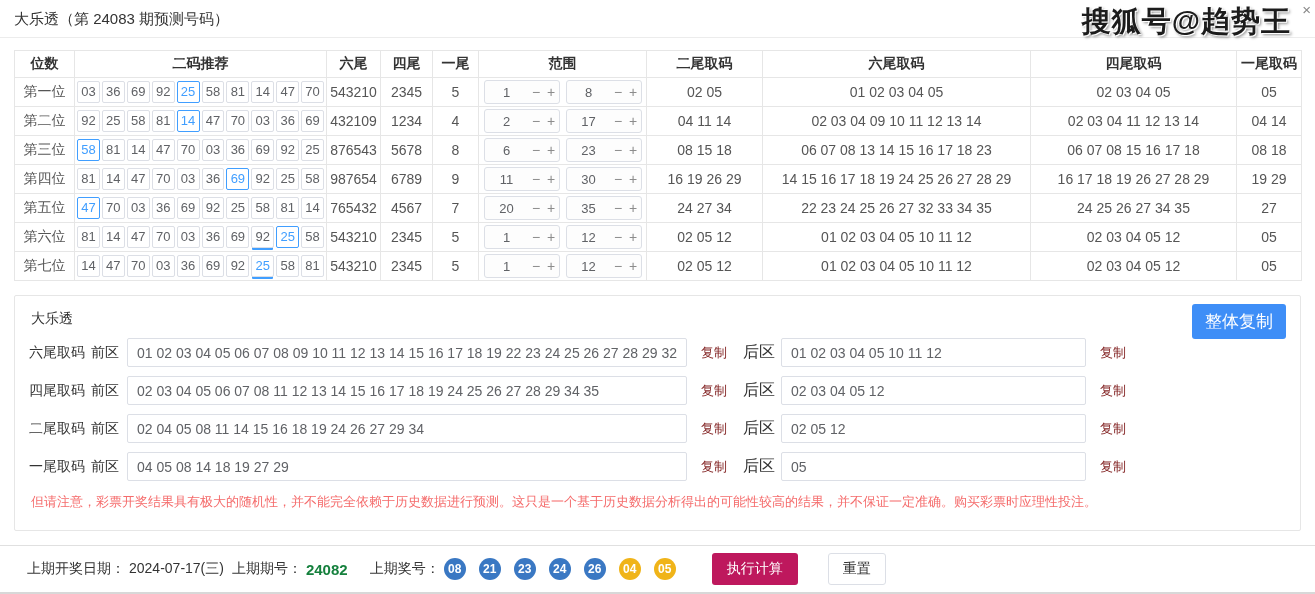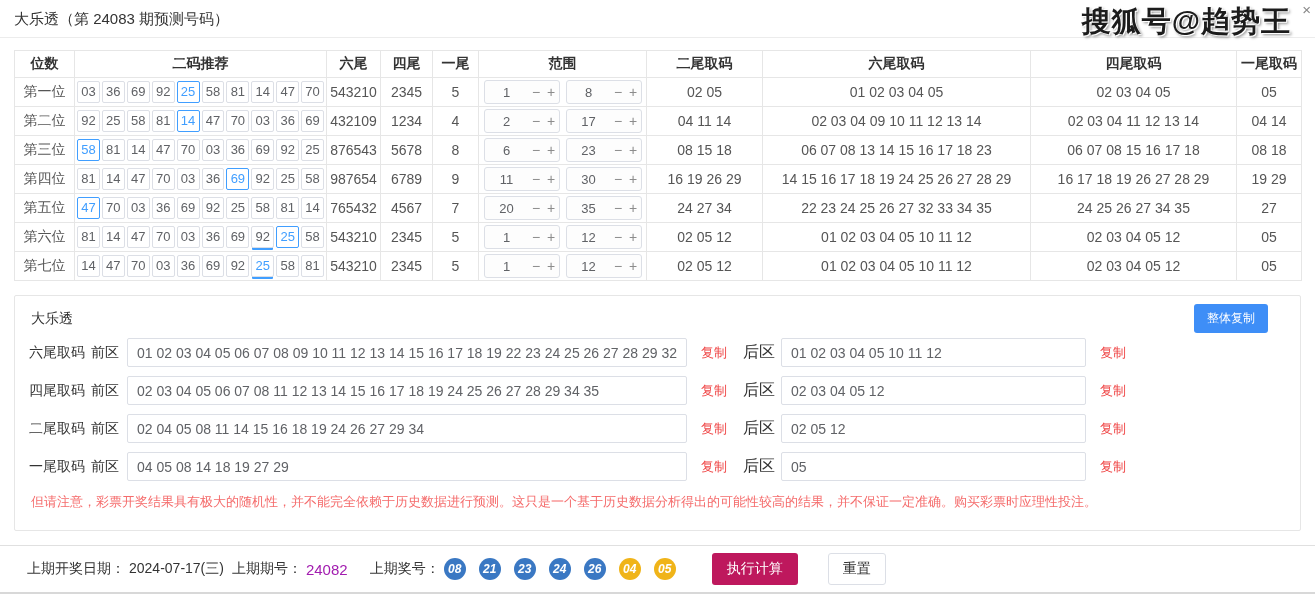--- a/index.html
+++ b/index.html
@@ -46,8 +46,8 @@
   }
   .panel-title { font-size:14px; color:#333; margin:4px 0 10px 2px; }
   .copy-all {
-    position:absolute; right:32px; top:8px; background:#3e8ef7; color:#fff; border:none;
-    font-size:12px; padding:6px 13px; border-radius:3px; cursor:pointer;
+    position:absolute; right:14px; top:8px; background:#3e8ef7; color:#fff; border:none;
+    font-size:17px; padding:6px 13px; border-radius:3px; cursor:pointer;
     font-family:inherit;
   }
   .prow { display:flex; align-items:center; margin-bottom:9px; height:29px; }

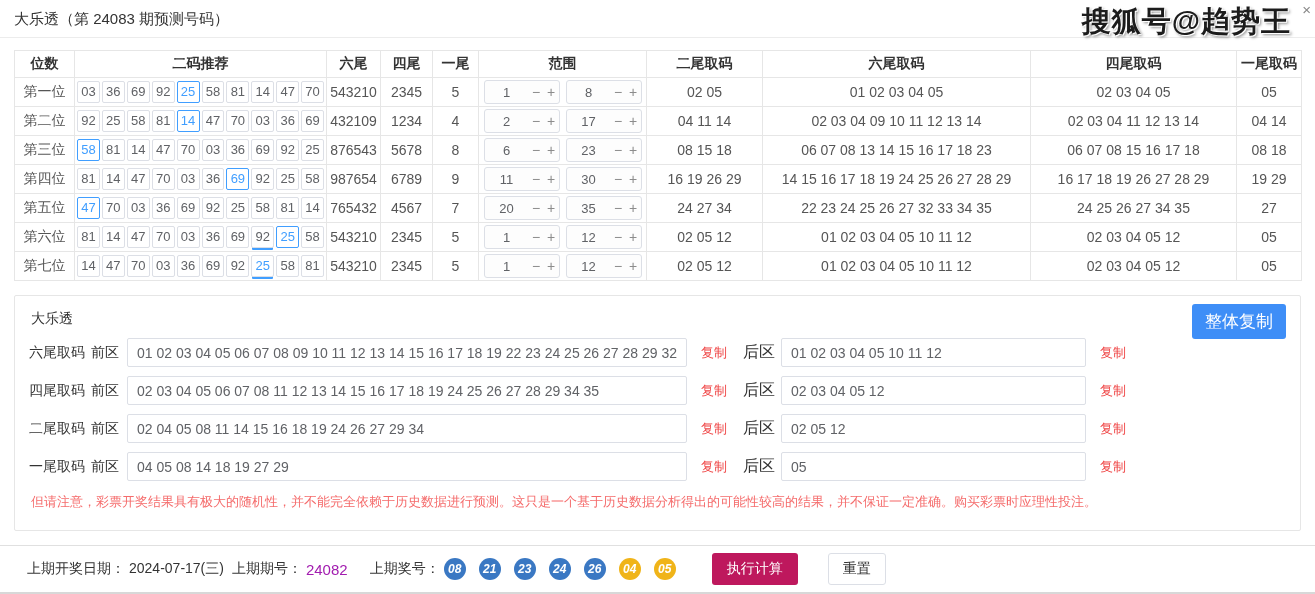--- a/index.html
+++ b/index.html
@@ -59,7 +59,7 @@
   }
   .prow .front-in { width:560px; margin-right:14px; }
   .prow .back-in { width:305px; margin:0 14px 0 6px; }
-  .copy-link { font-size:13px; color:#ef4444; cursor:pointer; margin-right:16px; flex:none; }
+  .copy-link { font-size:13px; color:#7f1d1d; cursor:pointer; margin-right:16px; flex:none; }
   .copy-link.last { margin-right:0; }
   .warning { font-size:13px; color:#f56c6c; margin:12px 0 16px 2px; }
   

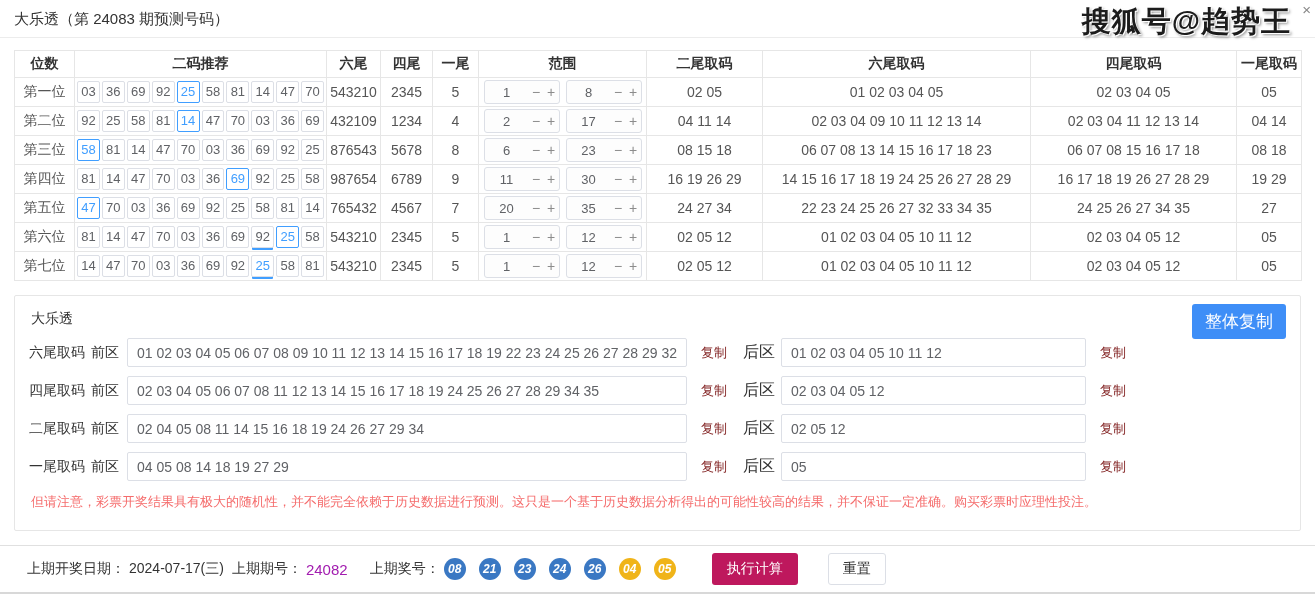--- a/index.html
+++ b/index.html
@@ -70,7 +70,7 @@
   }
   .footer .lab { margin-right:4px; }
   .footer .val { margin-right:8px; }
-  .issue-no { color:#a21caf; font-weight:normal; font-size:15px; margin-right:22px; }
+  .issue-no { color:#15803d; font-weight:bold; font-size:15px; margin-right:22px; }
   .balls { display:flex; align-items:center; gap:13px; margin-right:36px;font-style:italic; }
   .ball {
     width:22px; height:22px; border-radius:50%; color:#fff; font-size:12px; font-weight:bold;

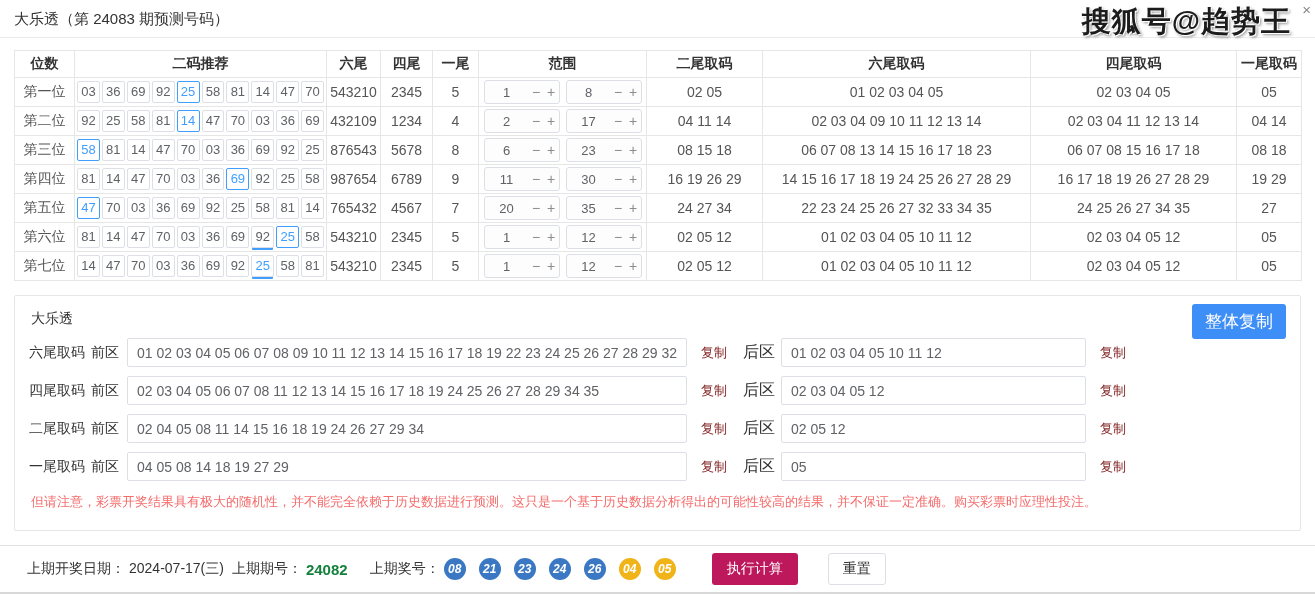--- a/index.html
+++ b/index.html
@@ -71,7 +71,7 @@
   .footer .lab { margin-right:4px; }
   .footer .val { margin-right:8px; }
   .issue-no { color:#15803d; font-weight:bold; font-size:15px; margin-right:22px; }
-  .balls { display:flex; align-items:center; gap:13px; margin-right:36px;font-style:italic; }
+  .balls { display:flex; align-items:center; gap:13px; margin-right:36px; }
   .ball {
     width:22px; height:22px; border-radius:50%; color:#fff; font-size:12px; font-weight:bold;
     display:flex; align-items:center; justify-content:center;

